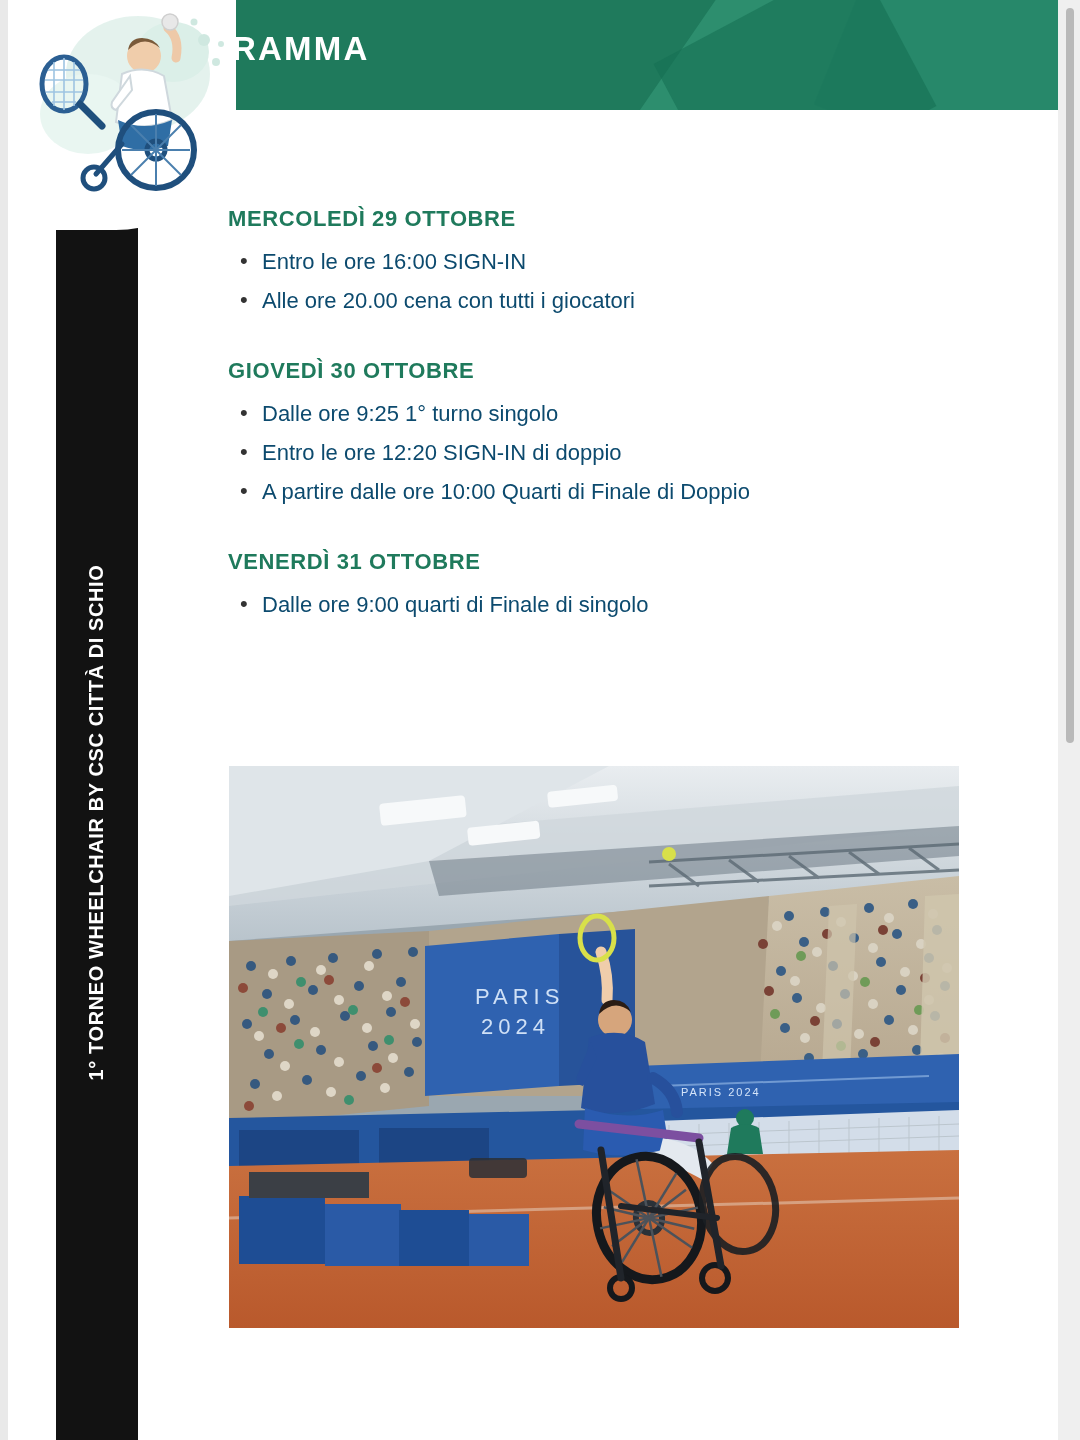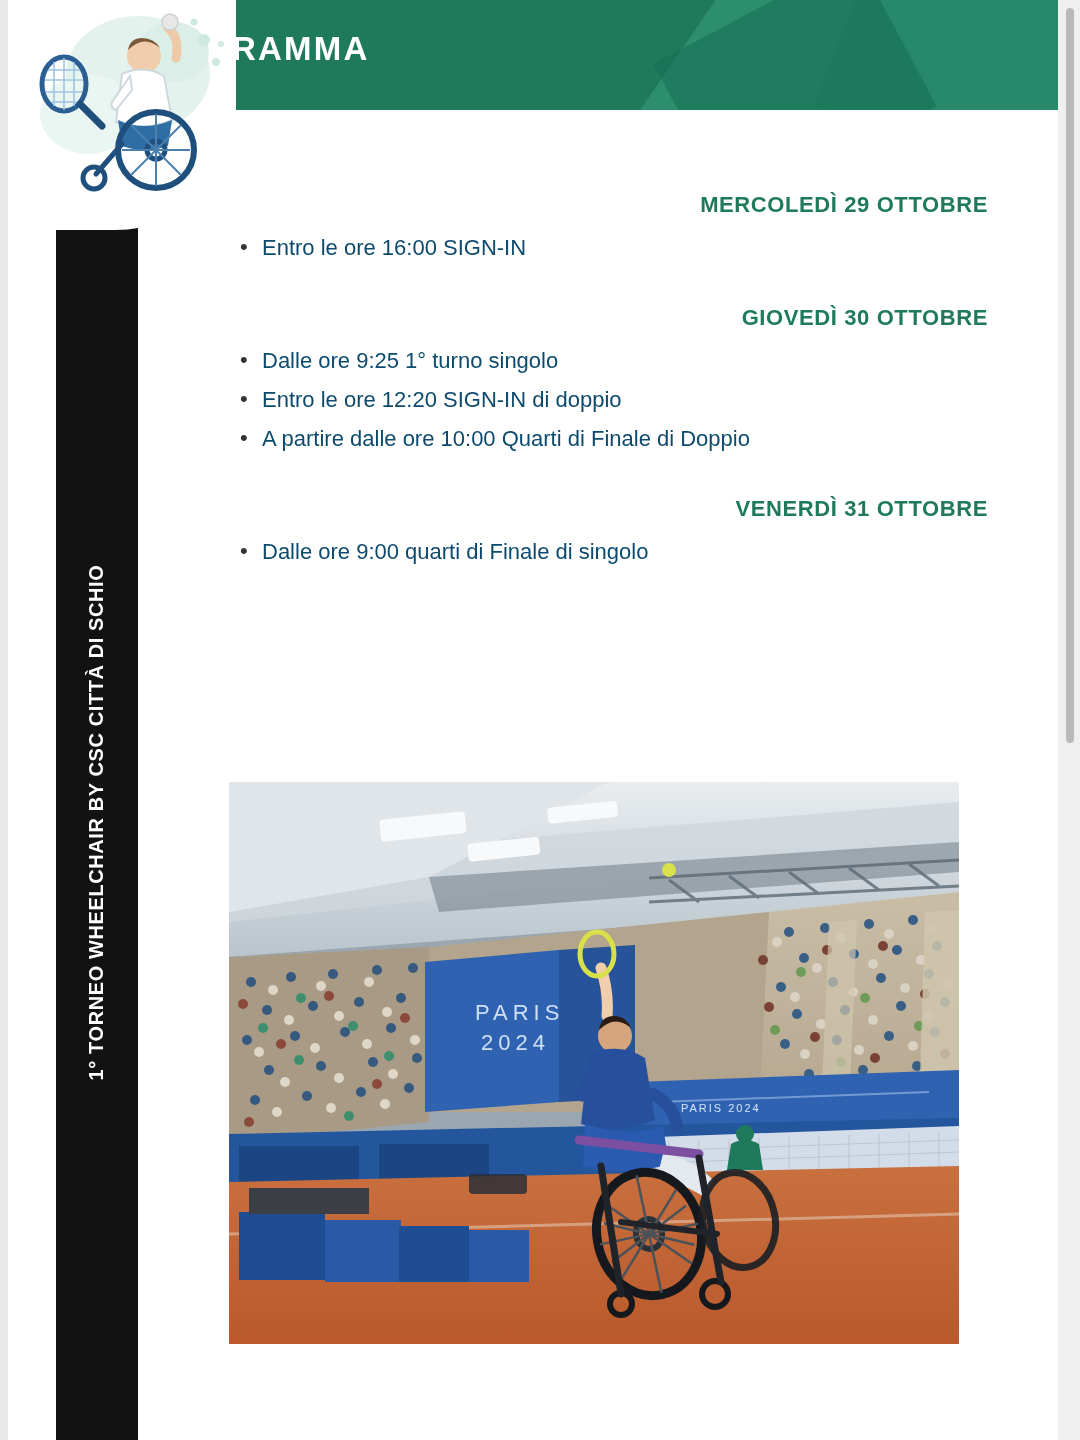--- a/index.html
+++ b/index.html
@@ -170,8 +170,7 @@
     font-size: 22px;
     font-weight: bold;
     letter-spacing: .6px;
-    margin: 2px 0 10px 0;
-    text-align: right;
+    margin: 16px 0 10px 0;
   }
   ul.items {
     margin: 0;

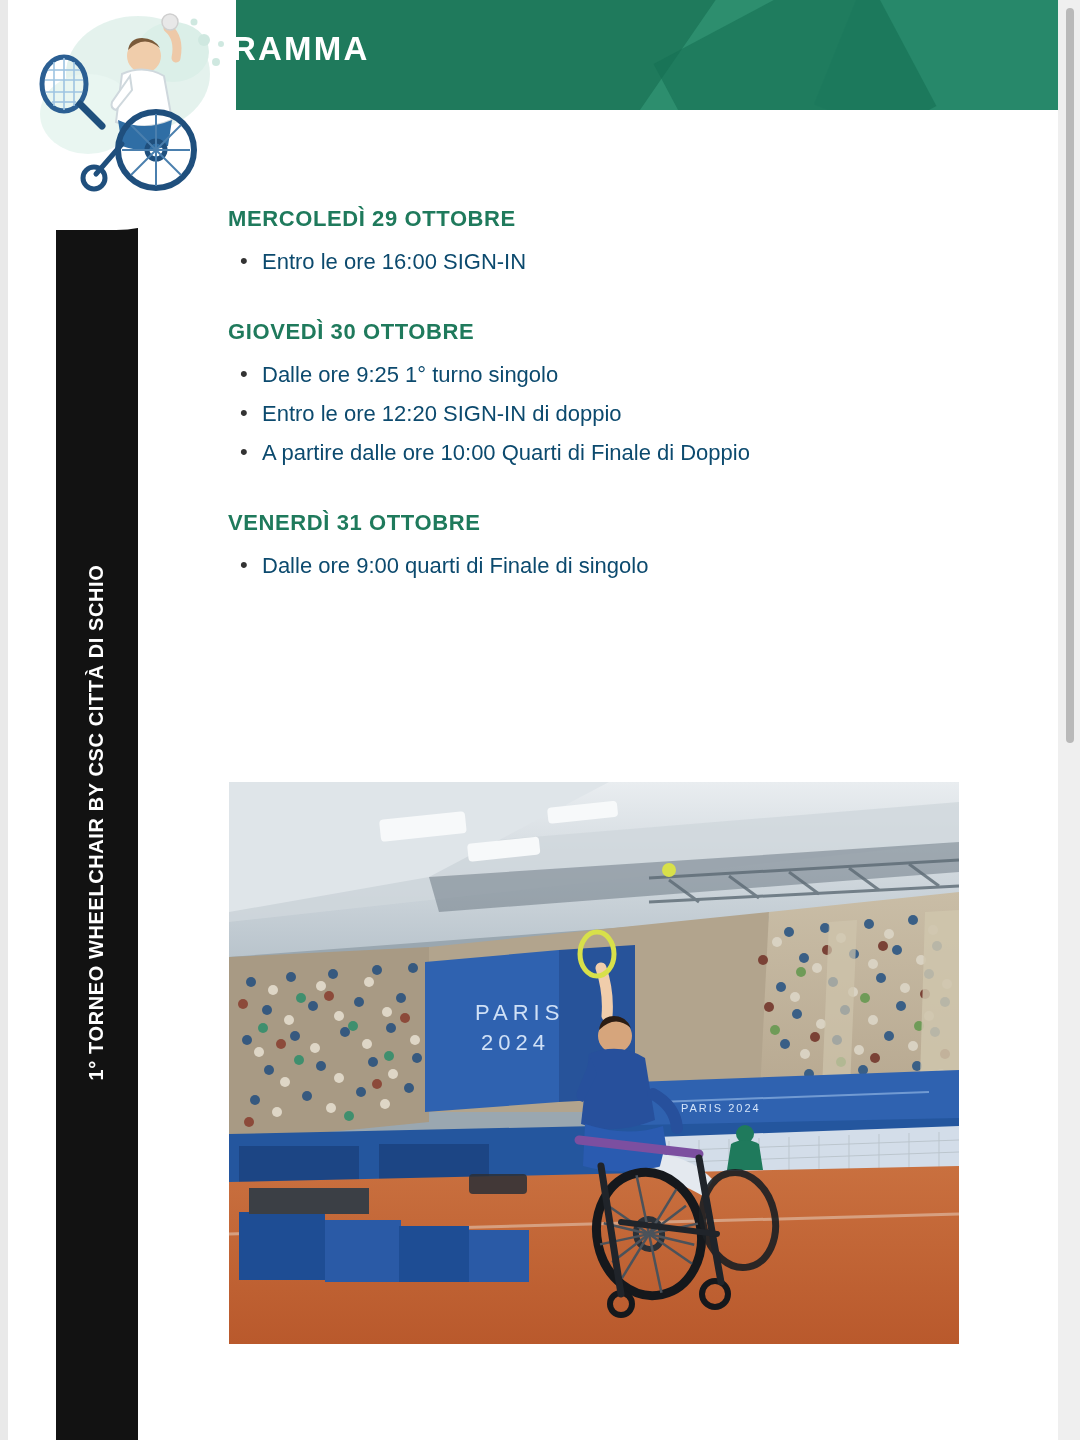--- a/index.html
+++ b/index.html
@@ -283,6 +283,7 @@
       <h2 class="day-title">MERCOLEDÌ 29 OTTOBRE</h2>
       <ul class="items">
         <li>Entro le ore 16:00 SIGN-IN</li>
+        <li>Alle ore 20.00 cena con tutti i giocatori</li>
       </ul>
     </div>
 

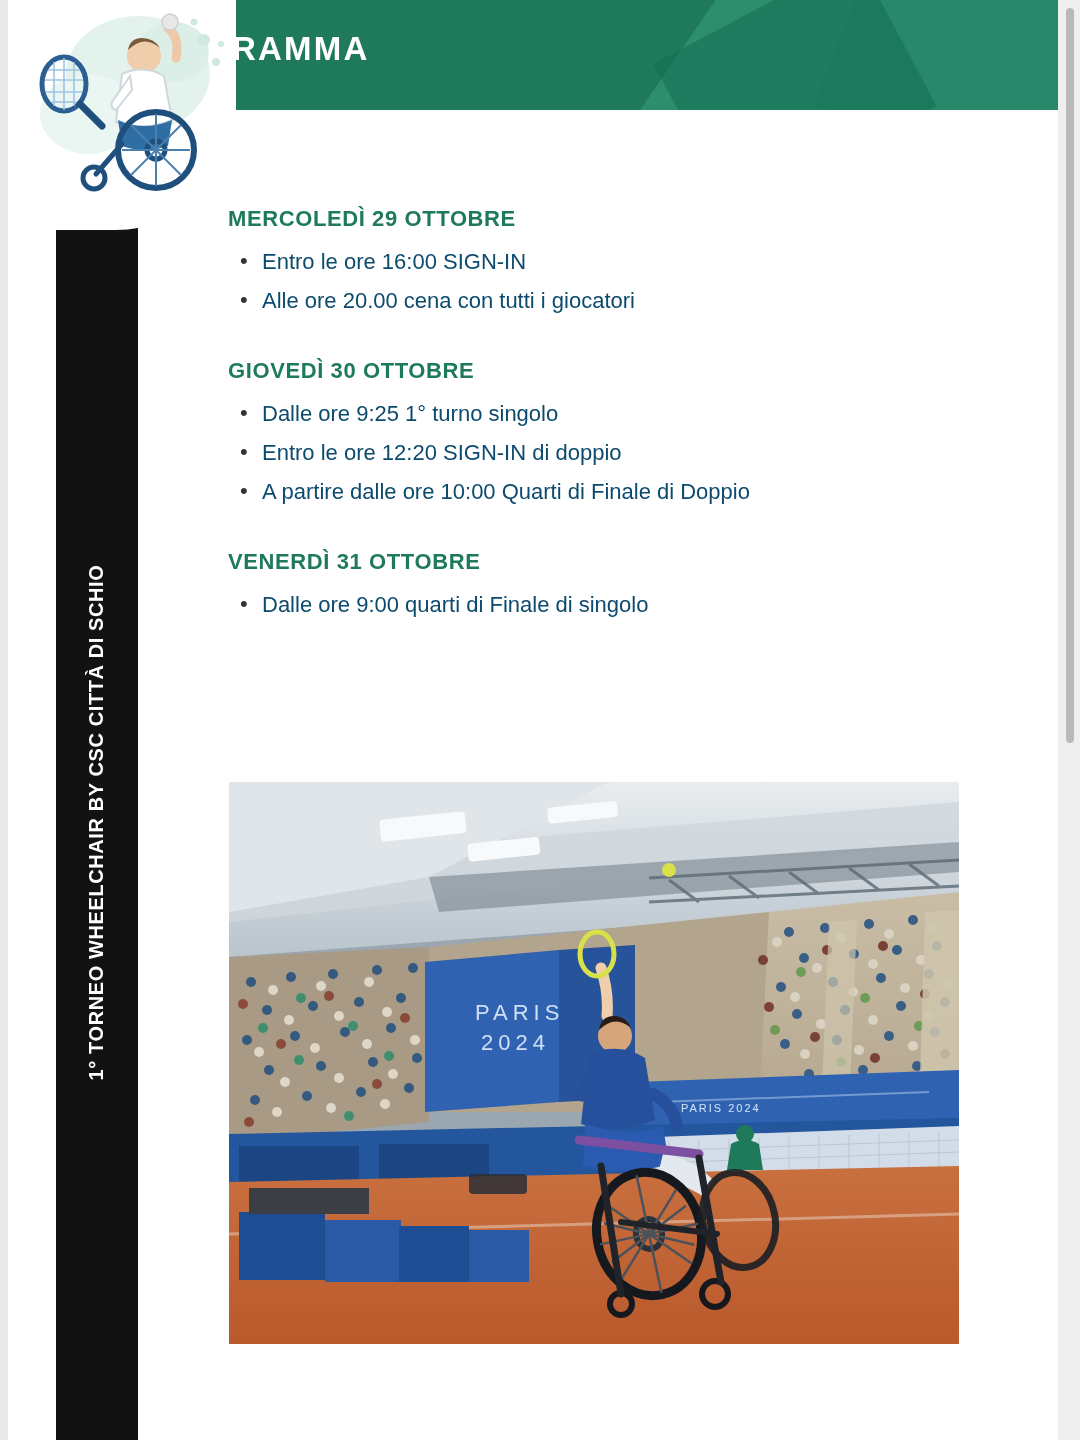--- a/index.html
+++ b/index.html
@@ -196,7 +196,7 @@
   .photo {
     position: absolute;
     left: 229px;
-    top: 782px;
+    top: 766px;
     width: 730px;
     height: 562px;
     overflow: hidden;

